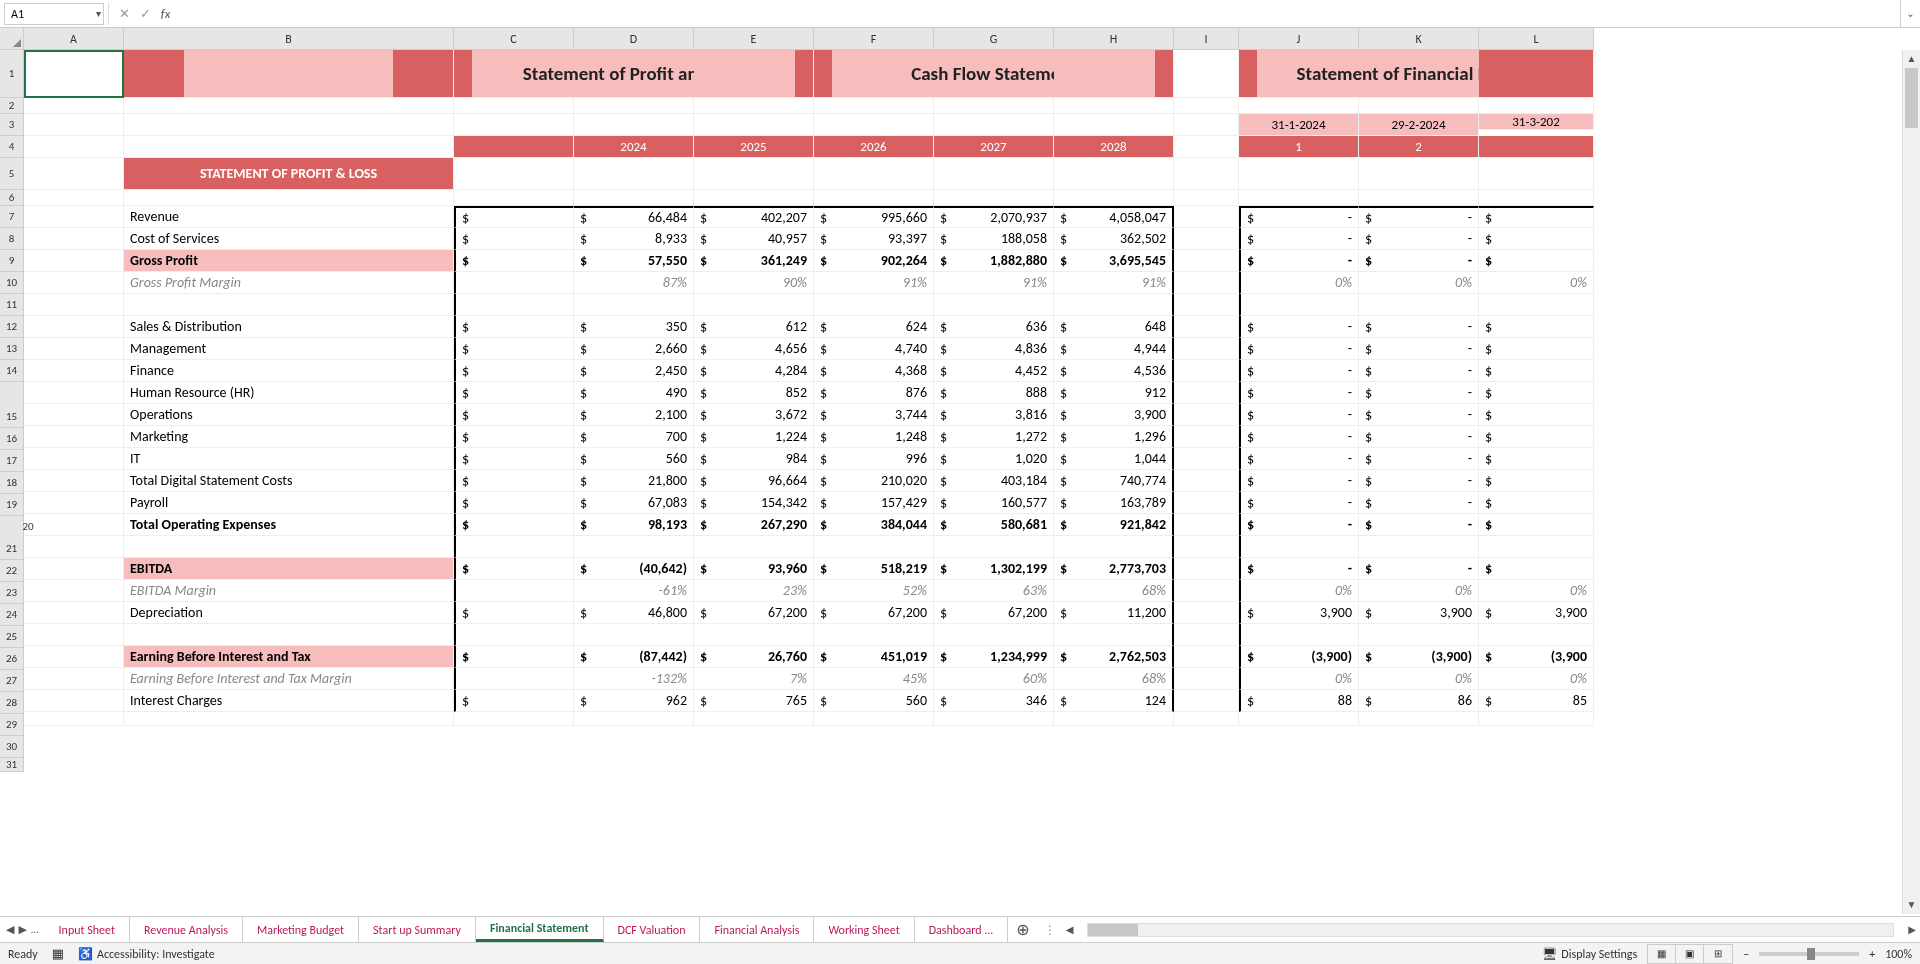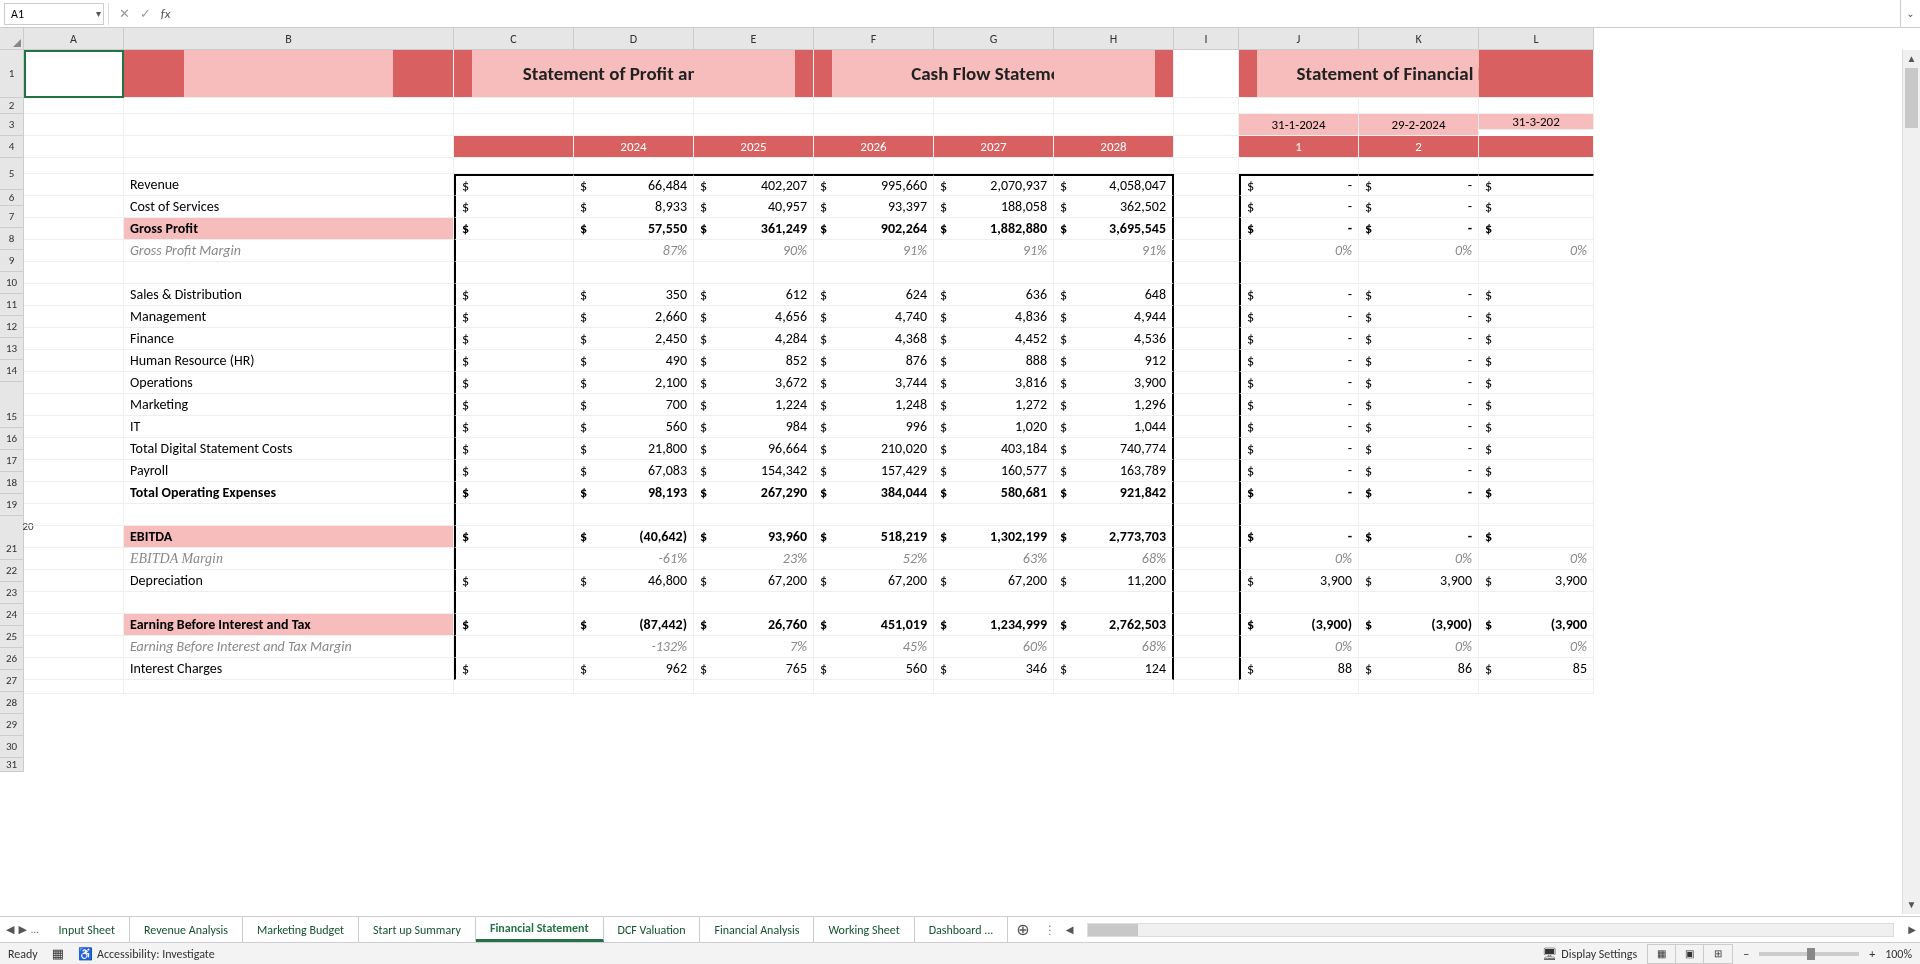--- a/index.html
+++ b/index.html
@@ -197,6 +197,20 @@
         <div class="cell year-hdr" style="width: 115px; height: 22px;"></div>
       </div>
       <div class="row">
+        <div class="cell" style="width: 100px; height: 32px; background: rgb(255, 255, 255);"></div>
+        <div class="cell section-hdr" style="width: 330px; height: 32px;">STATEMENT OF PROFIT &amp; LOSS</div>
+        <div class="cell" style="width: 120px; height: 32px;"></div>
+        <div class="cell" style="width: 120px; height: 32px;"></div>
+        <div class="cell" style="width: 120px; height: 32px;"></div>
+        <div class="cell" style="width: 120px; height: 32px;"></div>
+        <div class="cell" style="width: 120px; height: 32px;"></div>
+        <div class="cell" style="width: 120px; height: 32px;"></div>
+        <div class="cell" style="width: 65px; height: 32px;"></div>
+        <div class="cell" style="width: 120px; height: 32px;"></div>
+        <div class="cell" style="width: 120px; height: 32px;"></div>
+        <div class="cell" style="width: 115px; height: 32px;"></div>
+      </div>
+      <div class="row">
         <div class="cell" style="width: 100px; height: 16px;"></div>
         <div class="cell" style="width: 330px; height: 16px;"></div>
         <div class="cell" style="width: 120px; height: 16px;"></div>

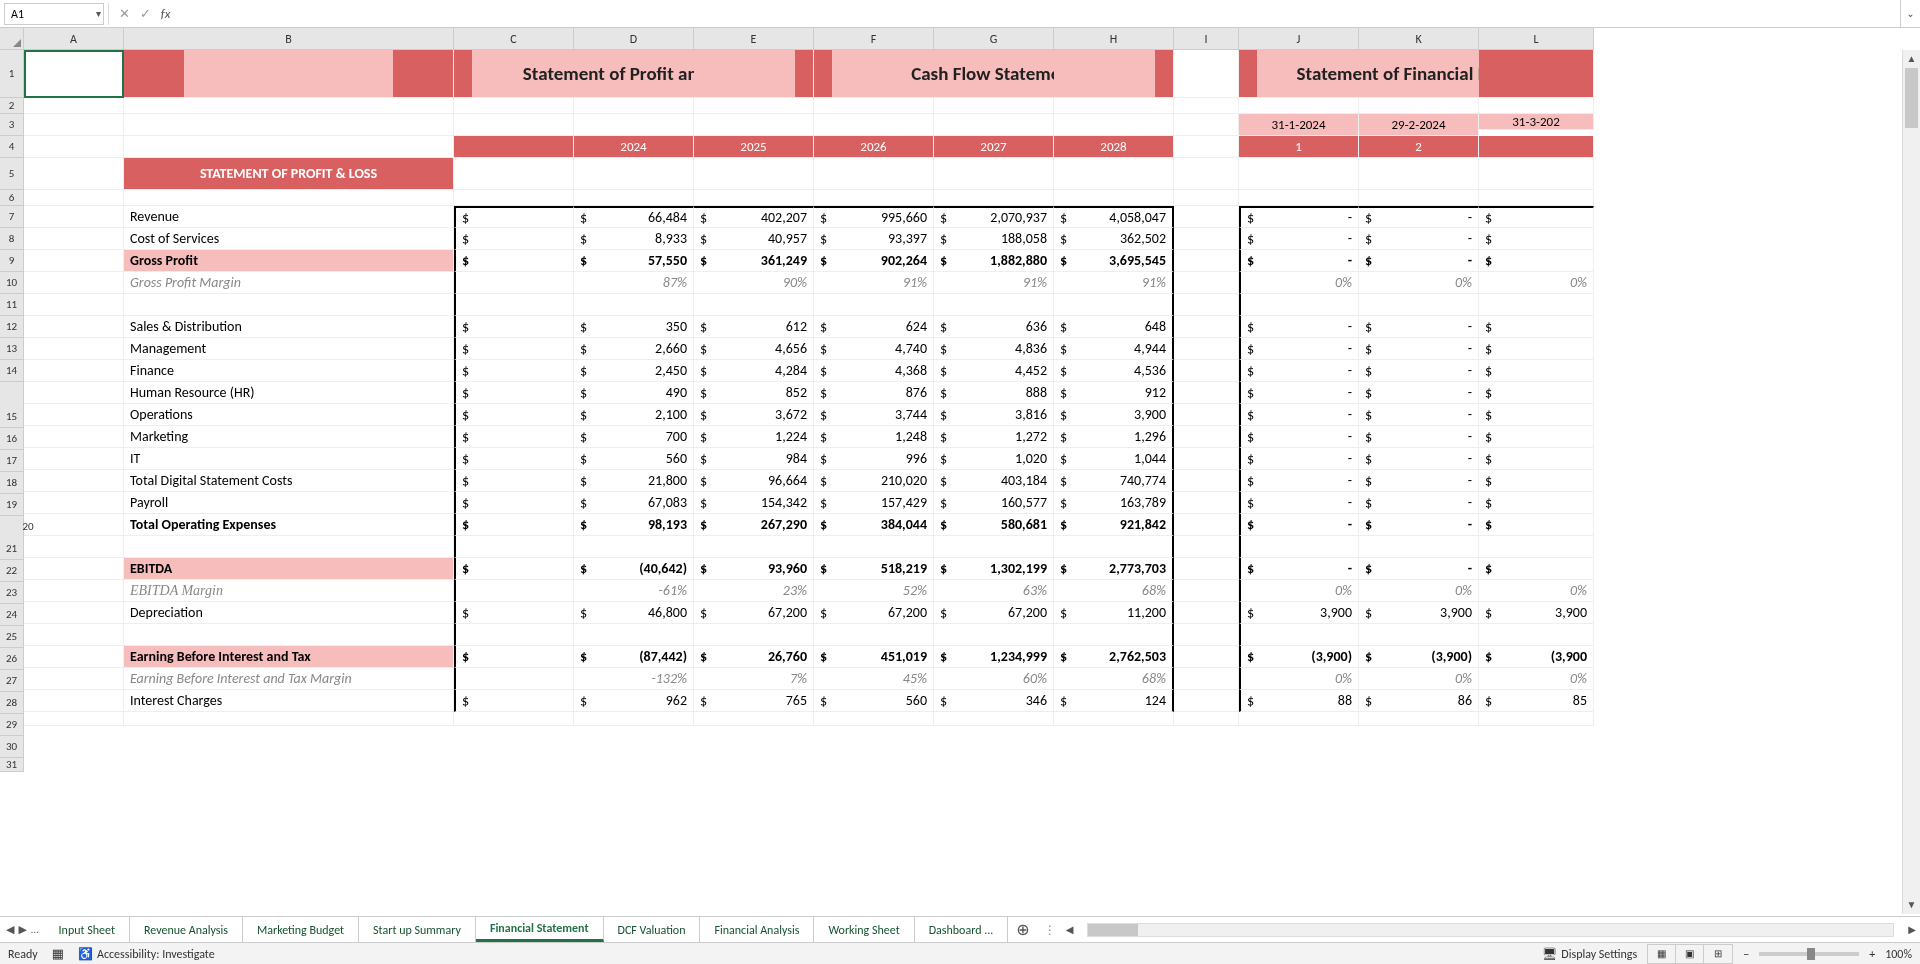--- a/index.html
+++ b/index.html
@@ -786,7 +786,7 @@
       </div>
       <div class="row">
         <div class="cell" style="width: 100px; height: 22px;"></div>
-        <div class="cell italic-grey" style="width: 330px; height: 22px; padding-left: 6px; font-family: Liberation Serif, serif;">EBITDA Margin</div>
+        <div class="cell italic-grey" style="width: 330px; height: 22px; padding-left: 6px;">EBITDA Margin</div>
         <div class="cell border-left-thick" style="width: 120px; height: 22px;"></div>
         <div class="cell right italic-grey" style="width: 120px; height: 22px;">-61%</div>
         <div class="cell right italic-grey" style="width: 120px; height: 22px;">23%</div>

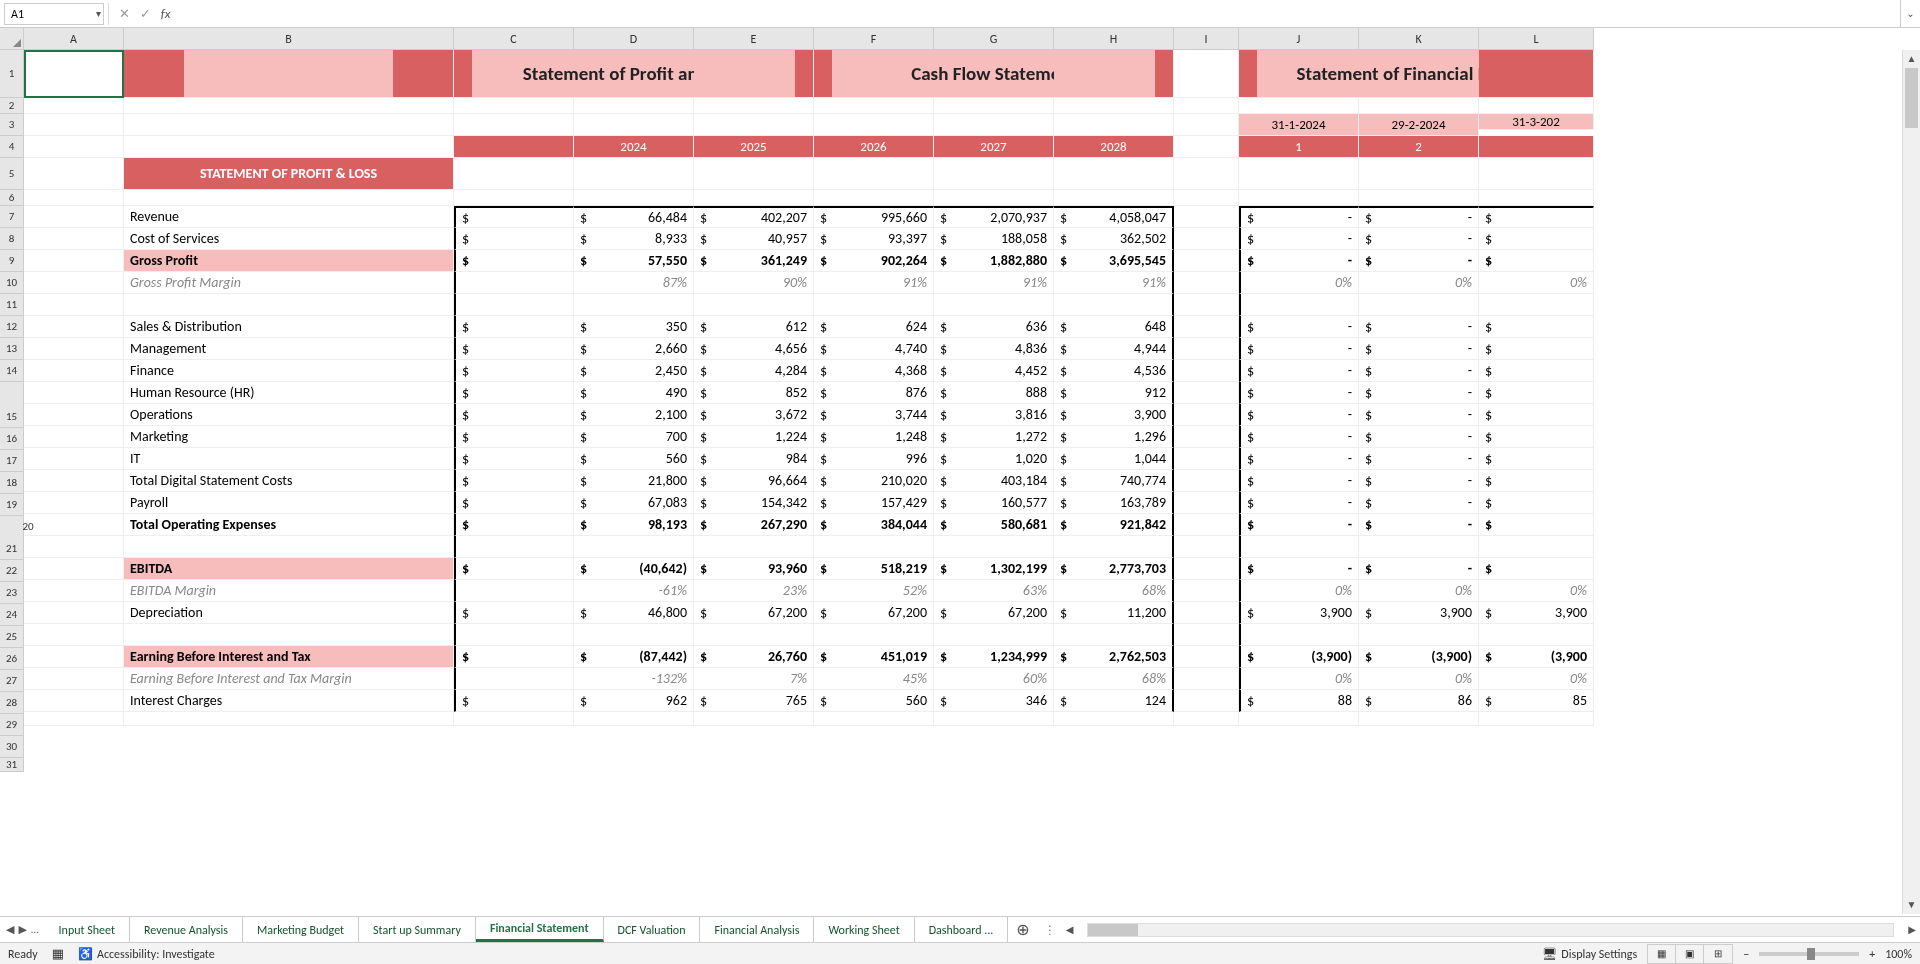--- a/index.html
+++ b/index.html
@@ -55,7 +55,7 @@
   .tab-nav { display: flex; gap: 4px; padding: 0 6px; color: #555; }
   .tab-nav span { cursor: pointer; font-size:11px;}
   .tabs { display: flex; height: 100%; }
-  .tab { padding: 0 14px; display: flex; align-items: center; border-right: 1px solid #ccc; color: #14532d; cursor:pointer; }
+  .tab { padding: 0 14px; display: flex; align-items: center; border-right: 1px solid #ccc; color: #be185d; cursor:pointer; }
   .tab.active { background: #fff; border-bottom: 3px solid #217346; color: #217346; font-weight:bold;}
   .new-sheet { padding: 0 8px; color: #555; font-size: 16px; }
   .hscroll { flex: 1; display: flex; align-items: center; padding: 0 4px; }

